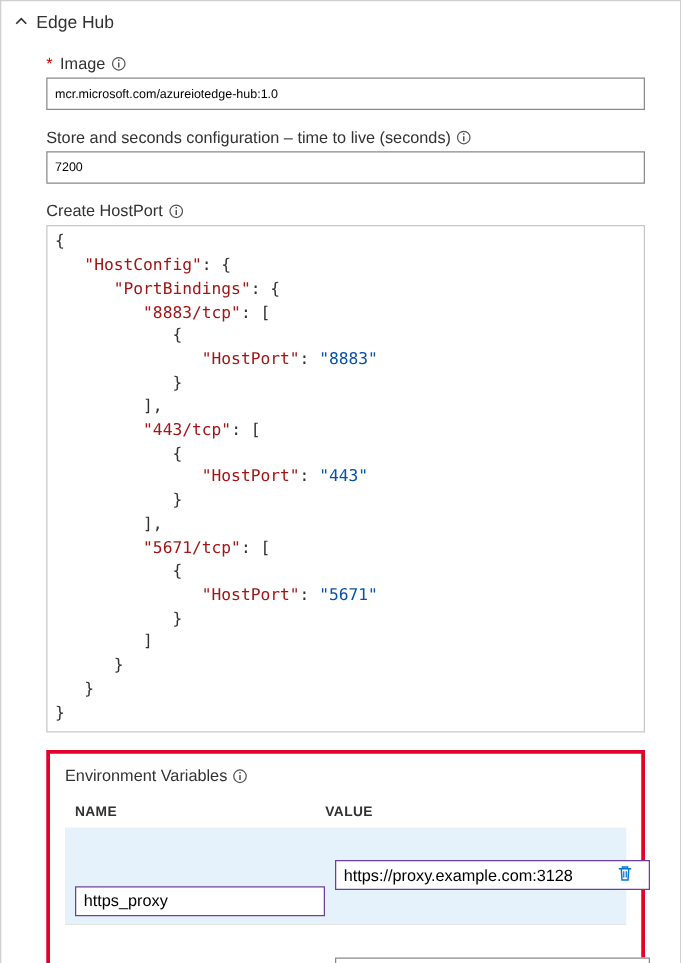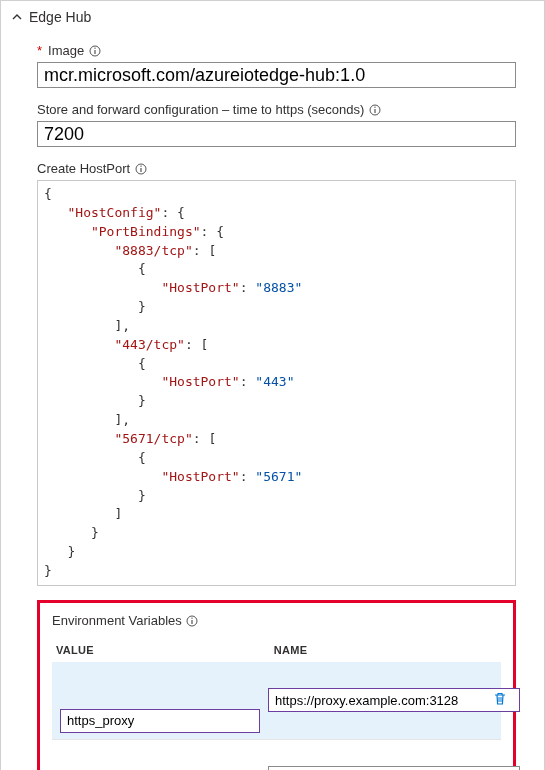--- a/index.html
+++ b/index.html
@@ -60,7 +60,7 @@
     border: 1px solid #8a8a8a;
     padding: 2px 6px;
     font-family: inherit;
-    font-size: 18px;
+    font-size: 10px;
     background: #fff;
   }
   .code-box {

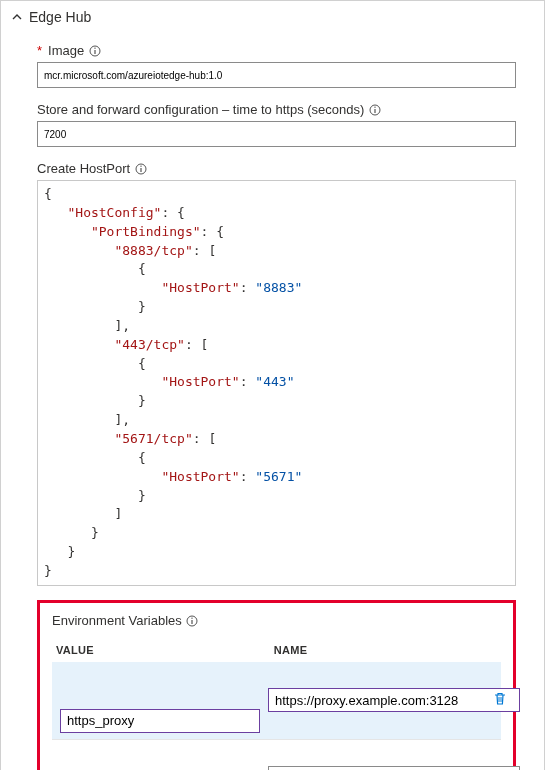--- a/index.html
+++ b/index.html
@@ -172,7 +172,7 @@
 
     <div class="field">
       <div class="field-label">
-        <span>Store and forward configuration – time to https (seconds)</span>
+        <span>Store and seconds configuration – time to live (seconds)</span>
         <span class="info-icon">
           <svg width="12" height="12" viewBox="0 0 12 12">
               <circle cx="6" cy="6" r="5" stroke="#555" fill="none"></circle>

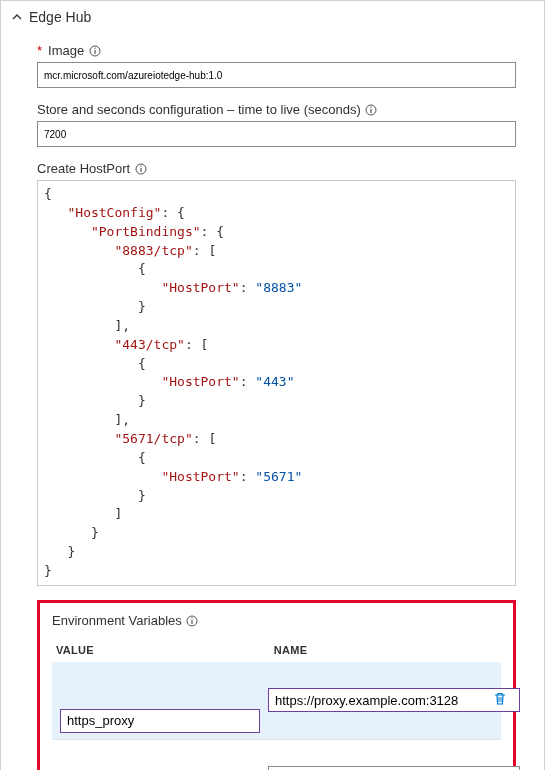--- a/index.html
+++ b/index.html
@@ -232,8 +232,8 @@
       </div>
       <div class="env-table">
         <div class="env-head">
+          <div class="col col-name">NAME</div>
           <div class="col col-value">VALUE</div>
-          <div class="col col-name">NAME</div>
           <div class="col col-act"></div>
         </div>
         <div id="env-rows">

